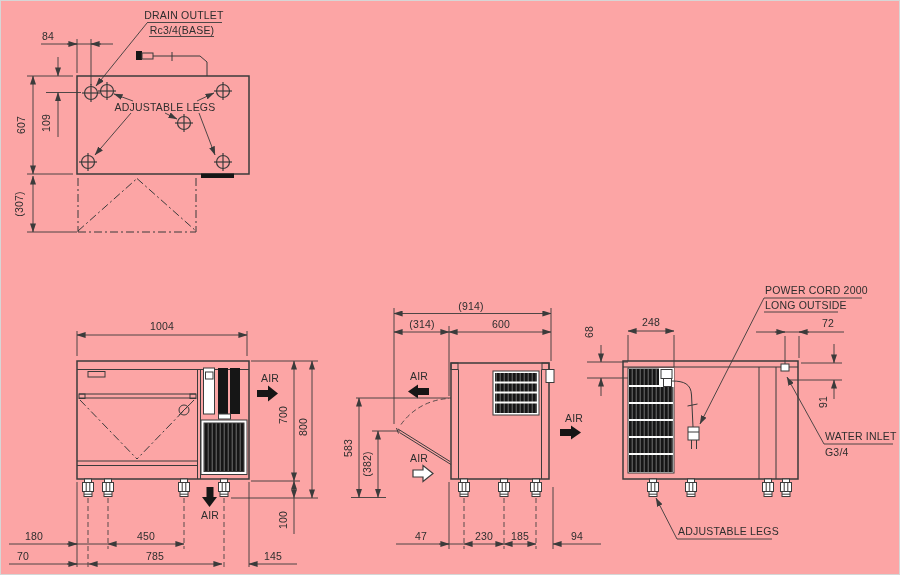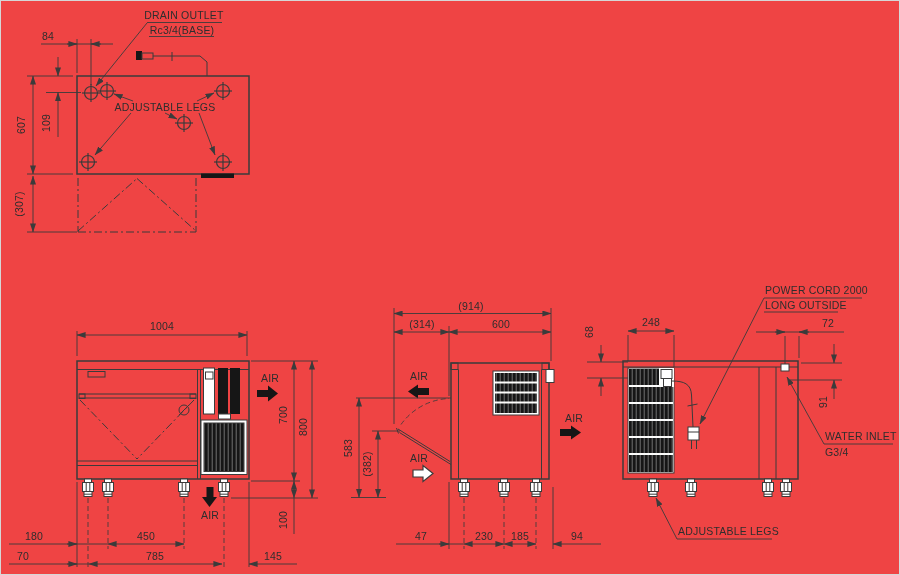--- a/index.html
+++ b/index.html
@@ -3,7 +3,7 @@
 <meta charset="utf-8">
 <style>
   html,body{margin:0;padding:0;background:#ffffff;}
-  .canvas{position:relative;width:900px;height:575px;background:#ef4444;box-sizing:border-box;border:1px solid #d6d6d6;overflow:hidden;}
+  .canvas{position:relative;width:900px;height:575px;background:#fca5a5;box-sizing:border-box;border:1px solid #d6d6d6;overflow:hidden;}
   svg{display:block;}
   svg text{font-family:"Liberation Sans",sans-serif;font-size:10.5px;fill:#2e2e2e;letter-spacing:.2px;}
   .o{stroke:#3b3b3b;stroke-width:1.5;fill:none;}

